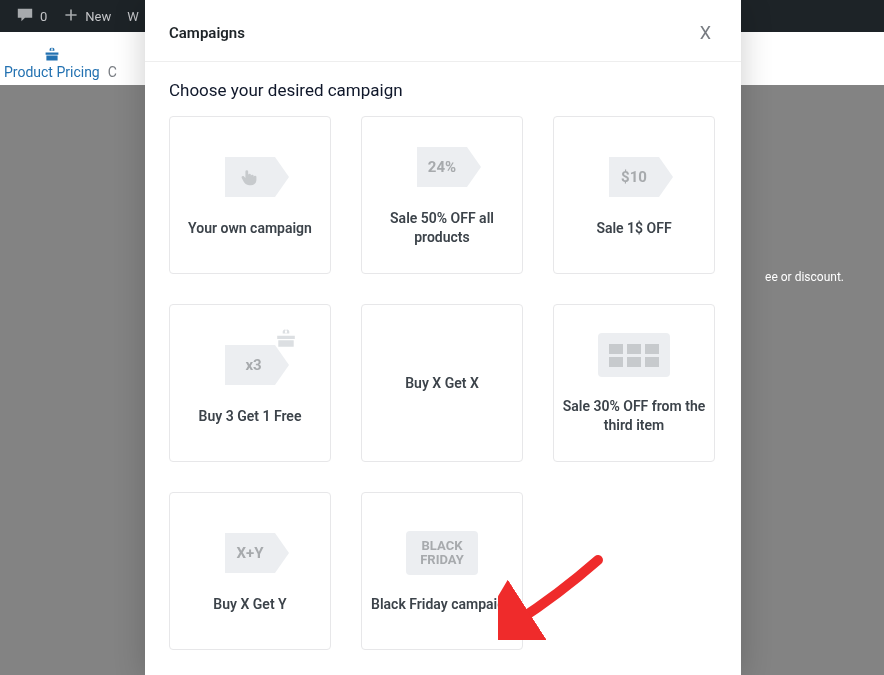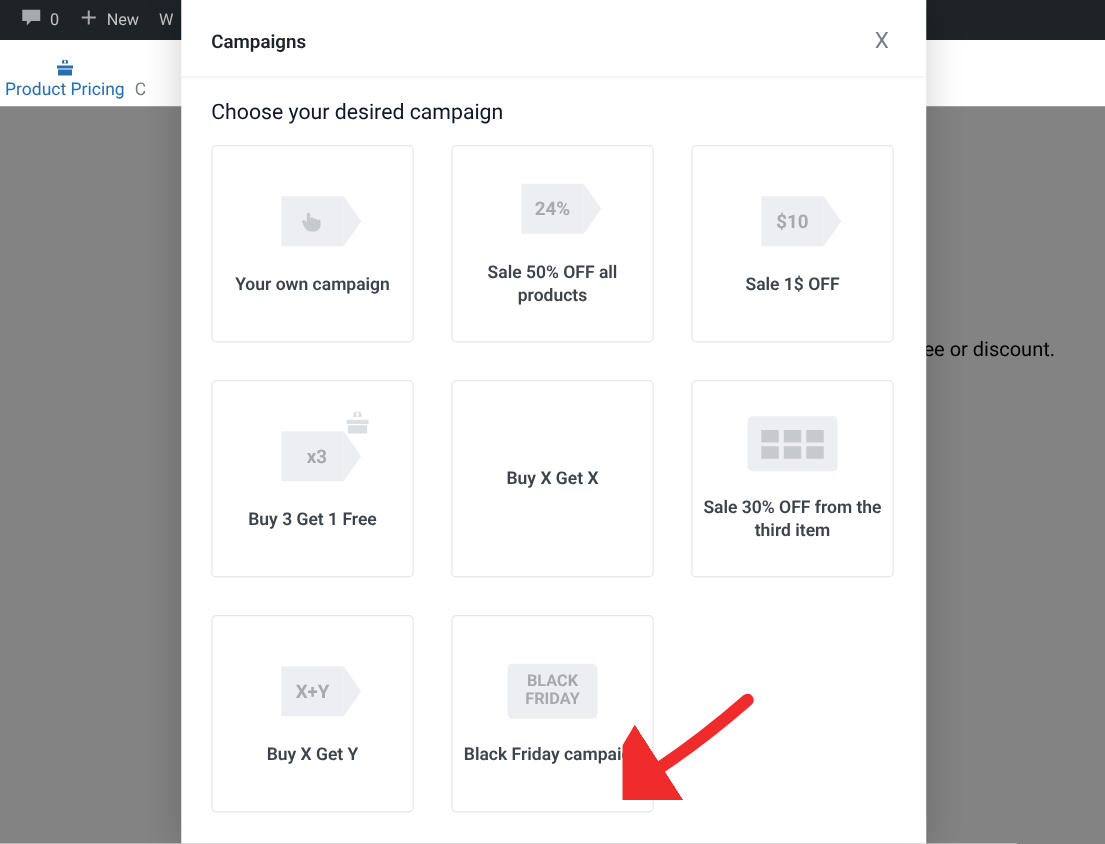--- a/index.html
+++ b/index.html
@@ -53,8 +53,8 @@
   background: #838383;
 }
 .bg-text {
-  position:absolute; top:185px; right:40px; color:#000000;
-  font-size:16px;
+  position:absolute; top:185px; right:40px; color:#ffffff;
+  font-size:12px;
 }
 .modal {
   position:absolute;

